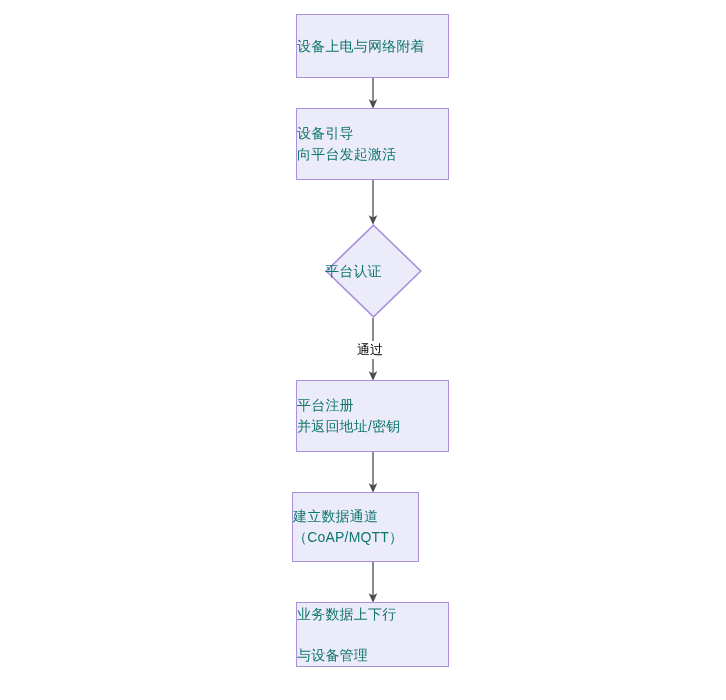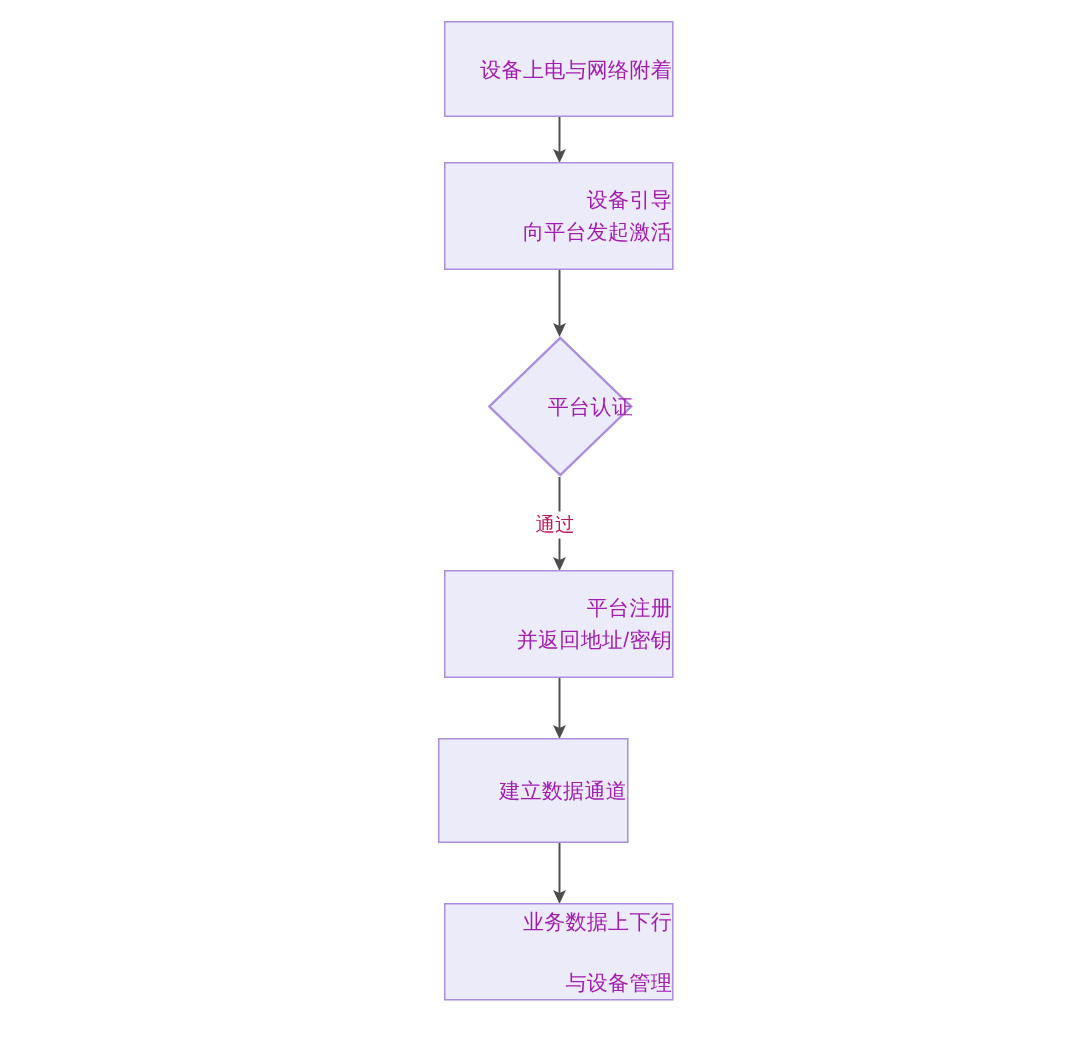--- a/index.html
+++ b/index.html
@@ -30,12 +30,12 @@
     box-sizing: border-box;
     display: flex;
     flex-direction: column;
-    align-items: flex-end;
+    align-items: flex-start;
     justify-content: center;
     text-align: center;
     font-size: 14px;
     line-height: 21px;
-    color: #a21caf;
+    color: #0f766e;
     letter-spacing: 0.2px;
   }
 

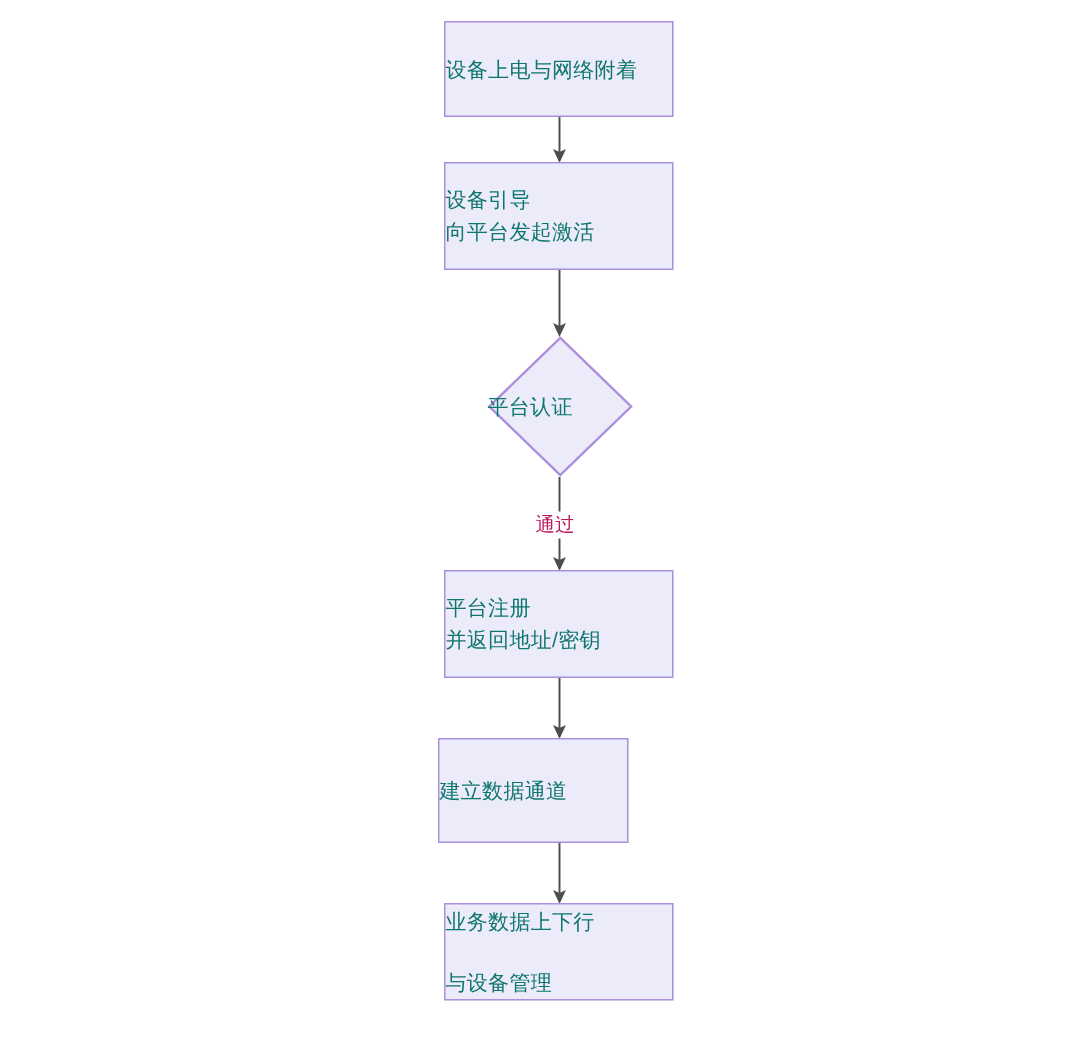--- a/index.html
+++ b/index.html
@@ -83,7 +83,7 @@
     background: #ffffff;
     font-size: 13px;
     line-height: 18px;
-    color: #be185d;
+    color: #000000;
     padding: 0 1px;
     white-space: nowrap;
     z-index: 3;

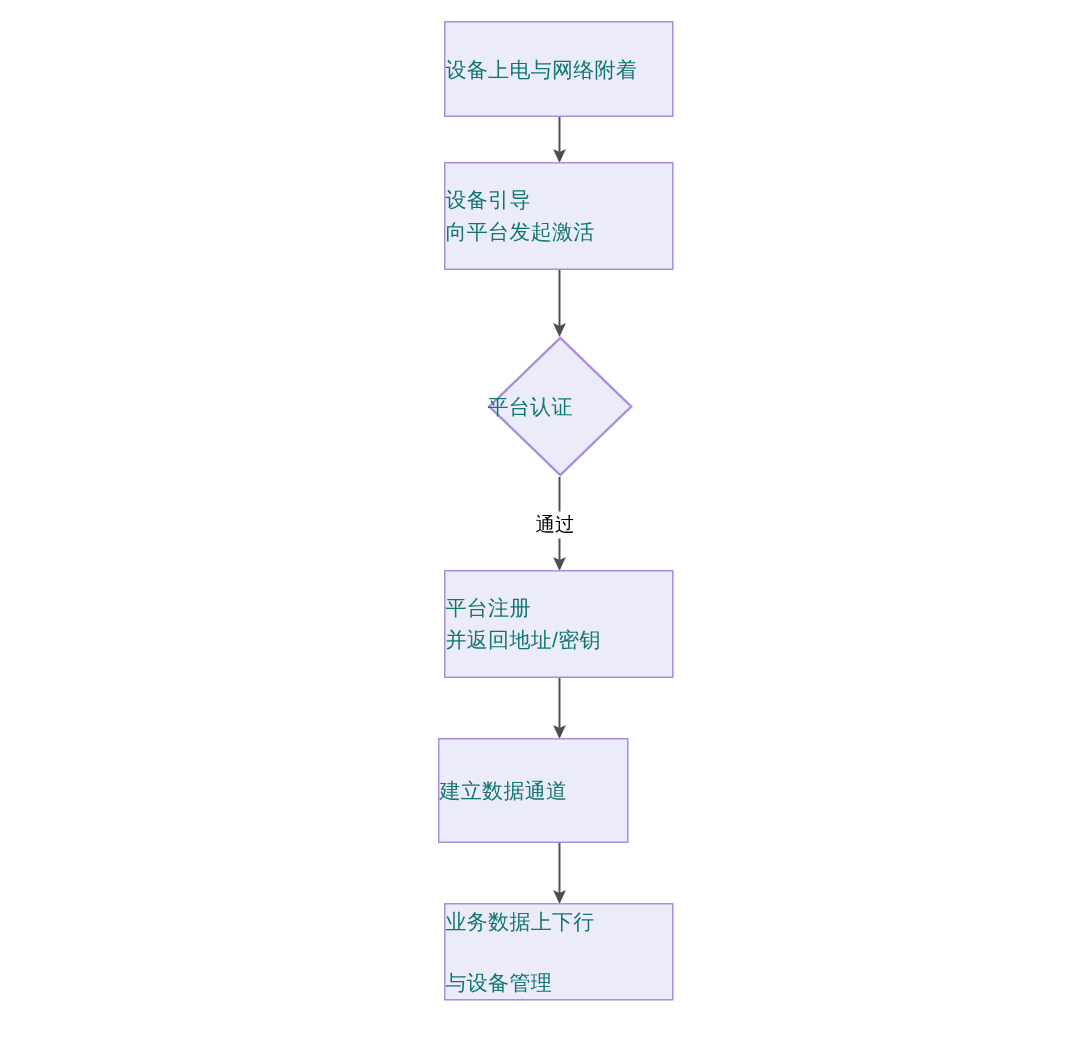--- a/index.html
+++ b/index.html
@@ -135,6 +135,7 @@
 
   <div class="node node-process" style="left:292px; top:492px; width:127px; height:70px;">
     <span class="node-line">建立数据通道</span>
+    <span class="node-line">（CoAP/MQTT）</span>
   </div>
 
   <div class="node node-process" style="left:296px; top:602px; width:153px; height:65px;gap:20px;">

